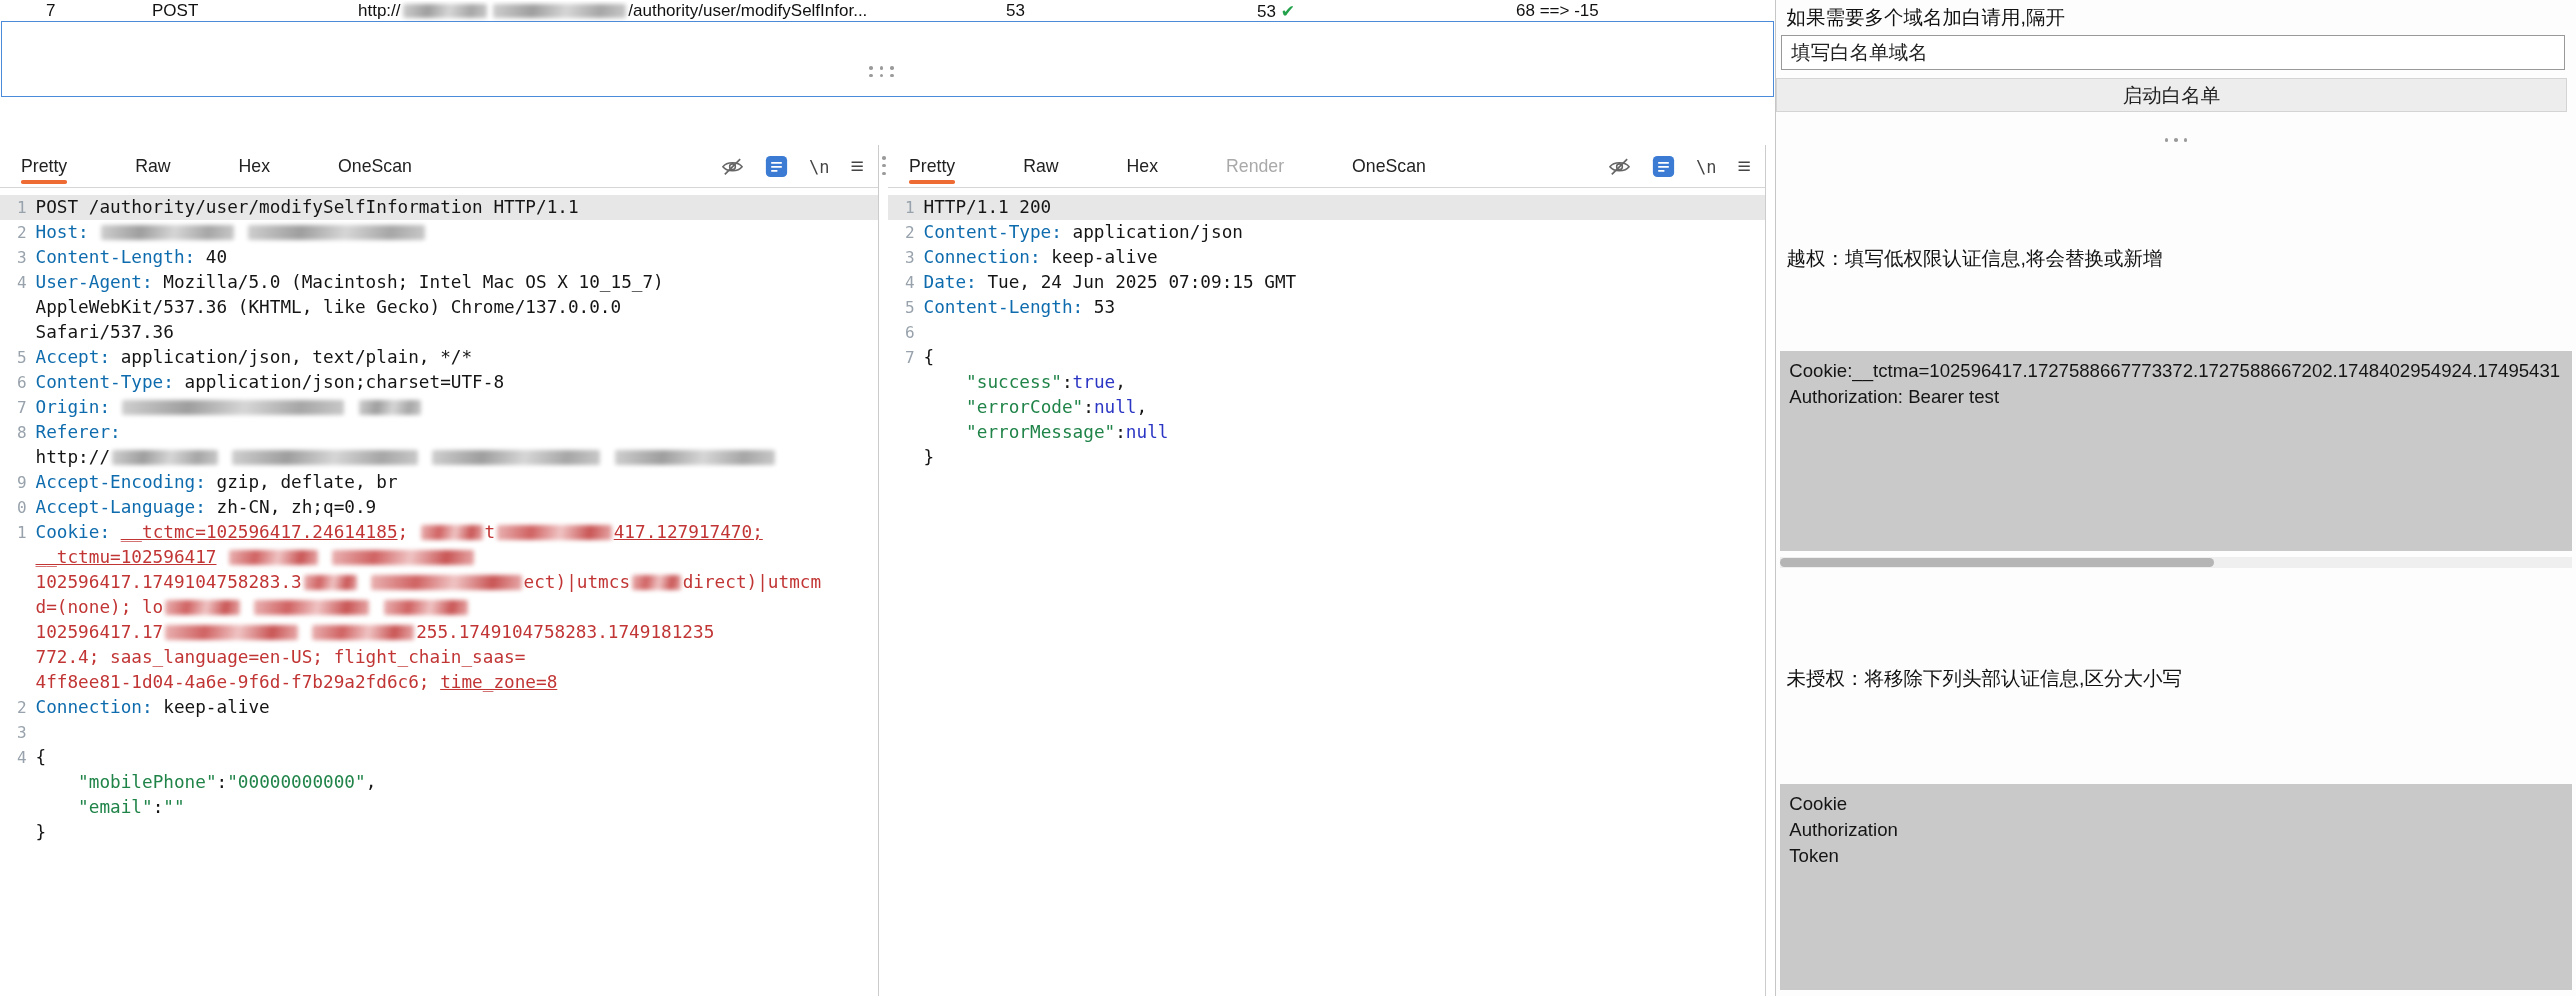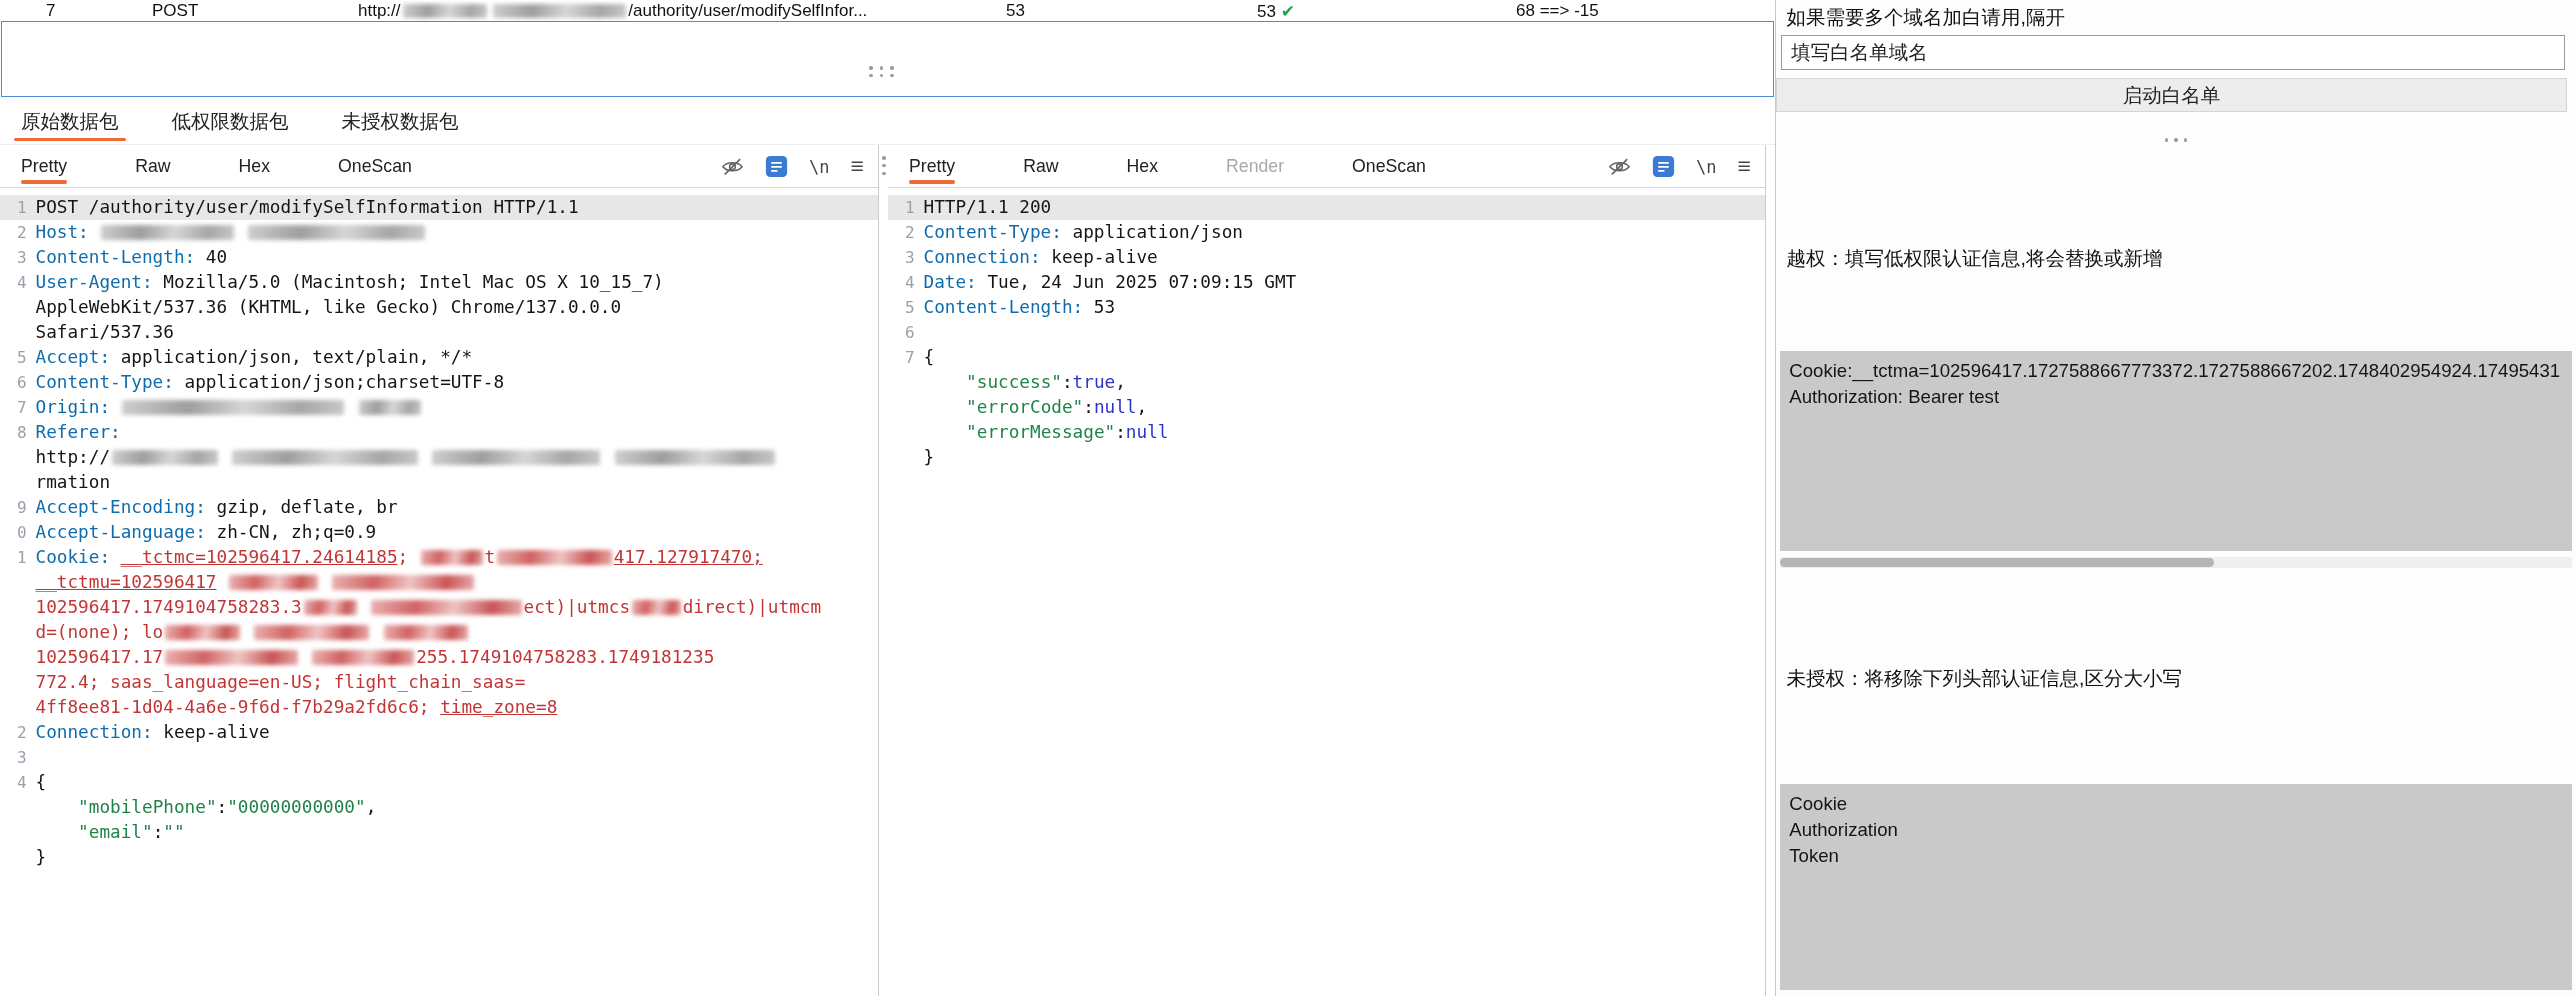--- a/index.html
+++ b/index.html
@@ -96,11 +96,6 @@
       <i></i>
     </div>
 
-  <div class="pkt-tabs">
-    <span class="pkt-tab sel">原始数据包</span>
-    <span class="pkt-tab">低权限数据包</span>
-    <span class="pkt-tab">未授权数据包</span>
-  </div>
 
   <div class="grip-v">
       <i></i>

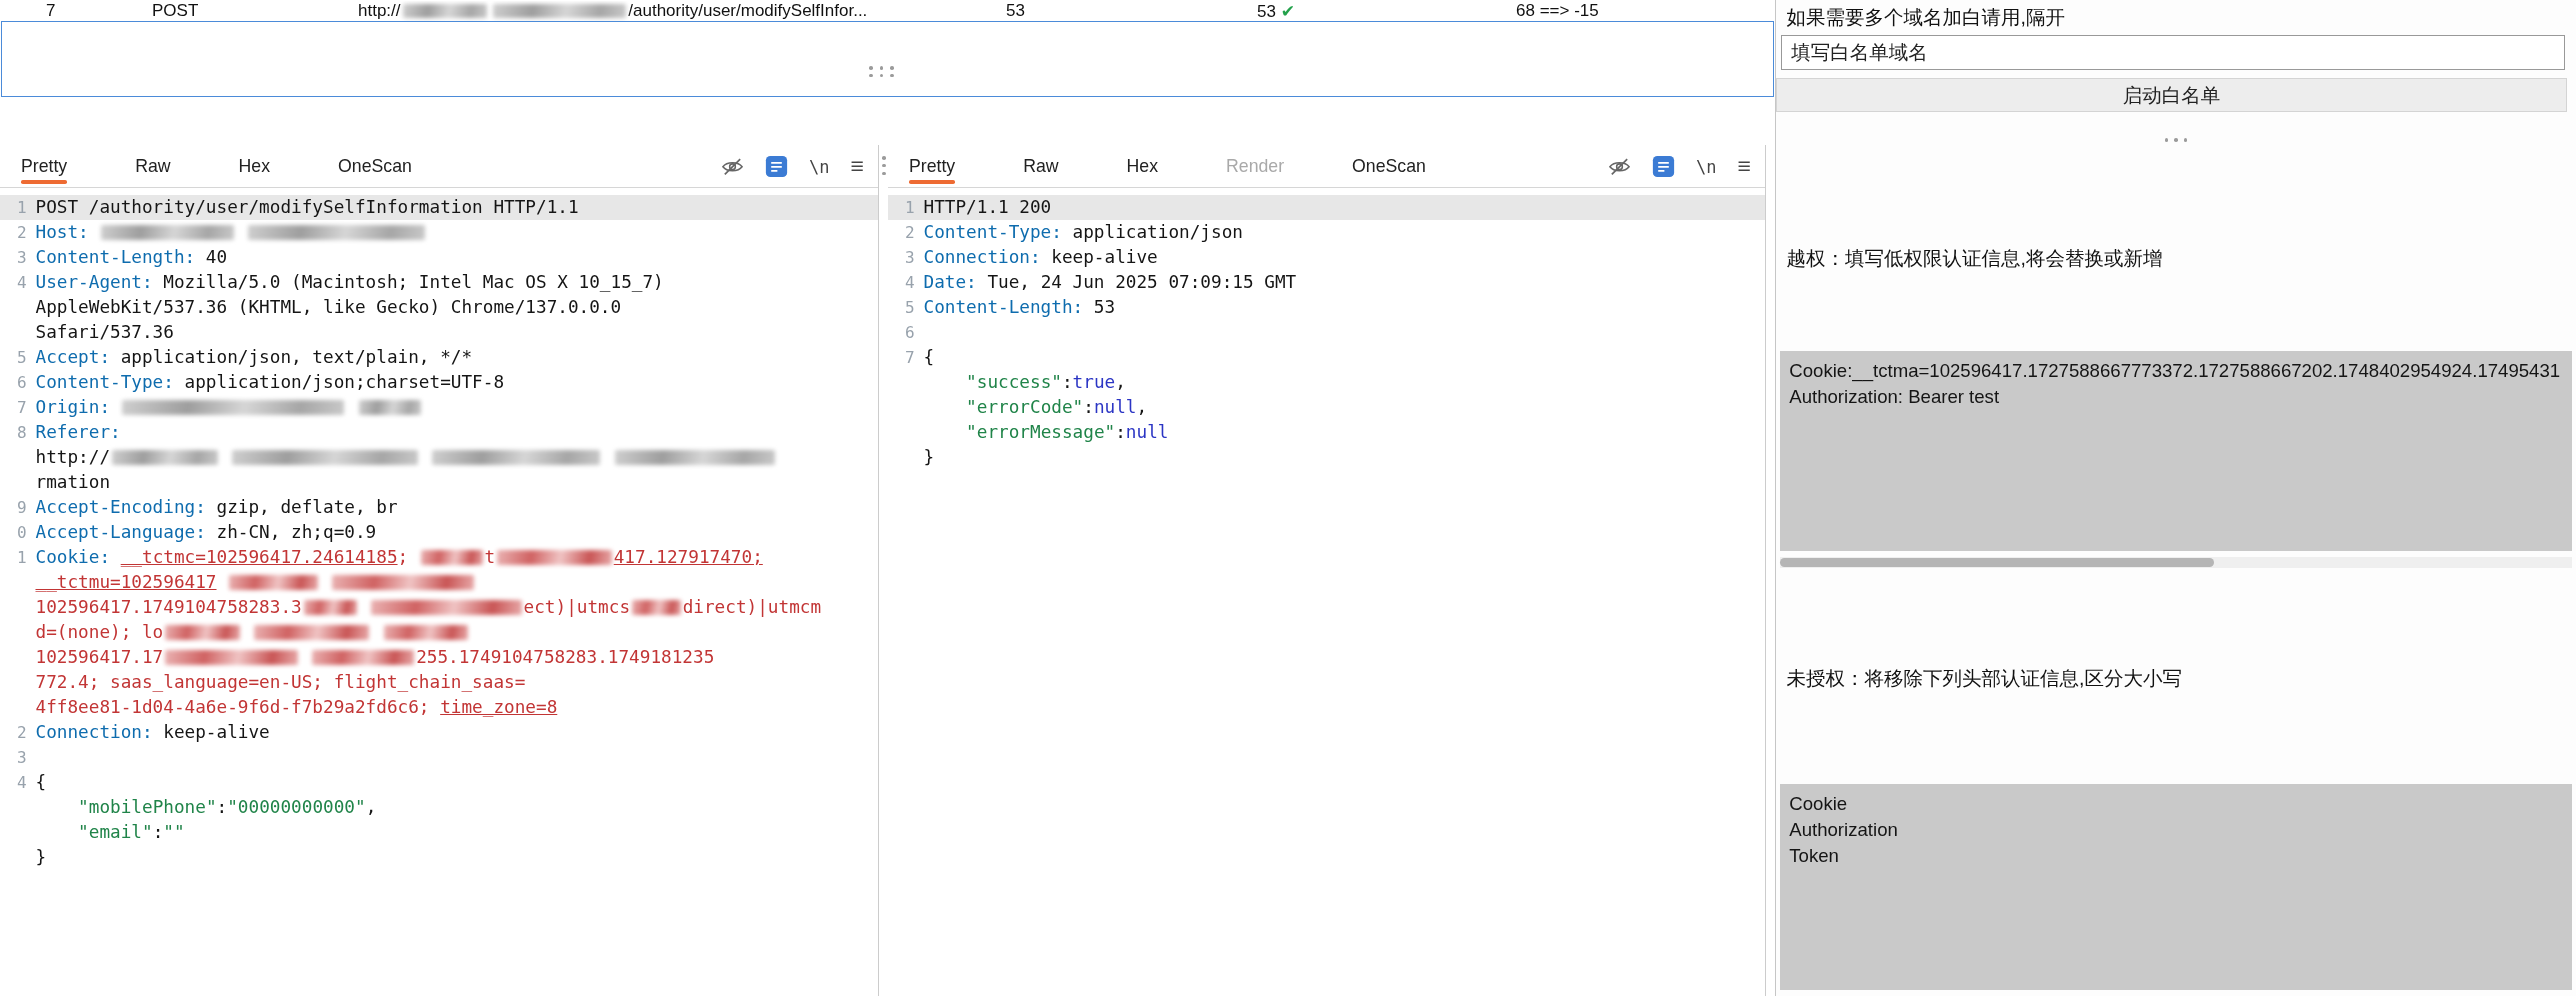--- a/index.html
+++ b/index.html
@@ -139,7 +139,6 @@
         <div class="code-line"><span class="lnum">7</span><span class="lcontent"><span class="s-h">Origin:</span><span class="s-p"> </span><span class="redact-g" style="width: 222px;"></span><span class="s-p"> </span><span class="redact-g" style="width: 62px;"></span></span></div>
         <div class="code-line"><span class="lnum">8</span><span class="lcontent"><span class="s-h">Referer:</span></span></div>
         <div class="code-line"><span class="lnum"></span><span class="lcontent"><span class="s-p">http://</span><span class="redact-g" style="width: 106px;"></span><span class="s-p"> </span><span class="redact-g" style="width: 186px;"></span><span class="s-p"> </span><span class="redact-g" style="width: 168px;"></span><span class="s-p"> </span><span class="redact-g" style="width: 160px;"></span></span></div>
-        <div class="code-line"><span class="lnum"></span><span class="lcontent"><span class="s-p">rmation</span></span></div>
         <div class="code-line"><span class="lnum">9</span><span class="lcontent"><span class="s-h">Accept-Encoding:</span><span class="s-p"> gzip, deflate, br</span></span></div>
         <div class="code-line"><span class="lnum">0</span><span class="lcontent"><span class="s-h">Accept-Language:</span><span class="s-p"> zh-CN, zh;q=0.9</span></span></div>
         <div class="code-line"><span class="lnum">1</span><span class="lcontent"><span class="s-h">Cookie:</span><span class="s-p"> </span><span class="s-r s-u">__tctmc=102596417.24614185</span><span class="s-r">; </span><span class="redact-r" style="width: 62px;"></span><span class="s-r">t</span><span class="redact-r" style="width: 115px;"></span><span class="s-r s-u">417.127917470;</span></span></div>

